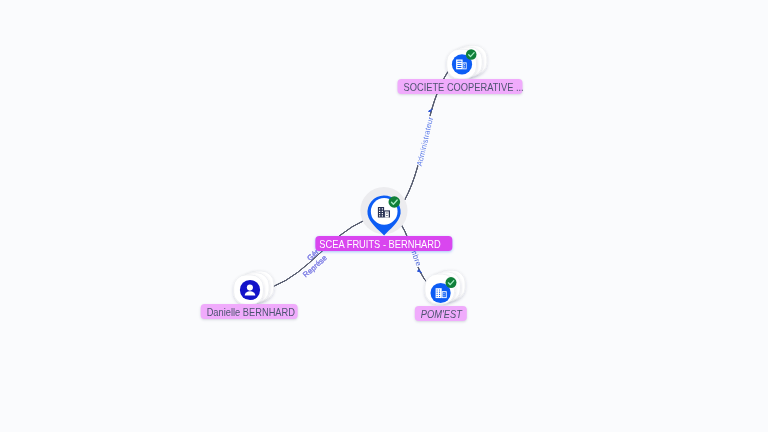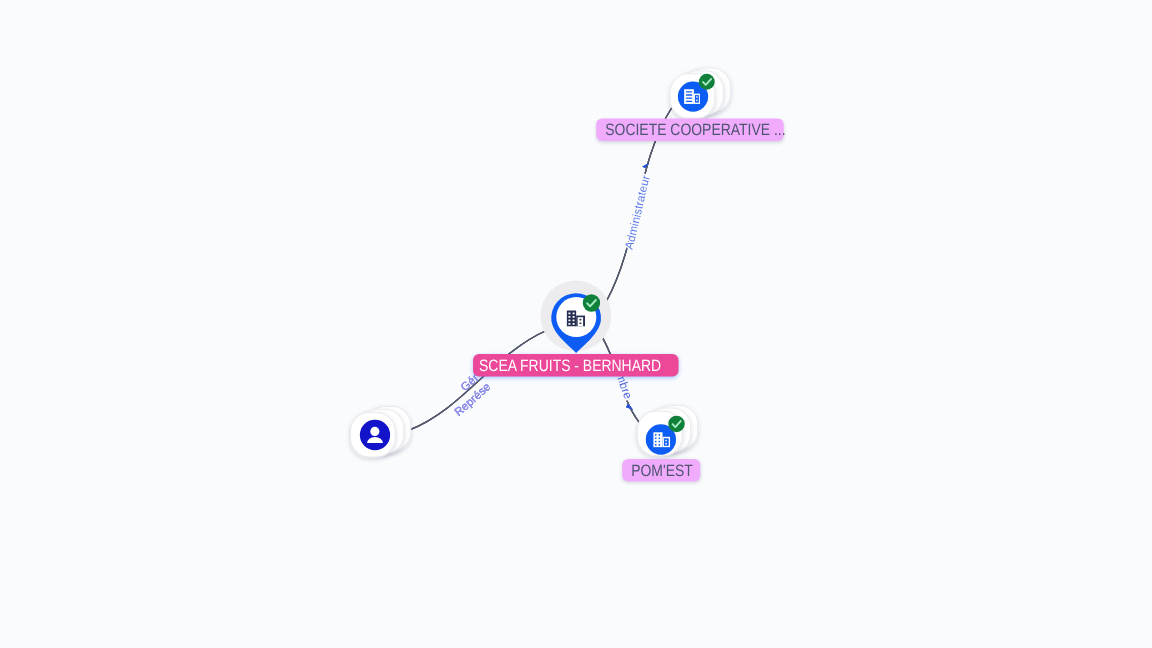--- a/index.html
+++ b/index.html
@@ -30,7 +30,7 @@
     text-align:left;
   }
   .node-label.selected{
-    background:#ec4899;
+    background:#d946ef;
     color:#fff;
     box-shadow:0 1px 3px rgba(13,93,245,.35);
   }

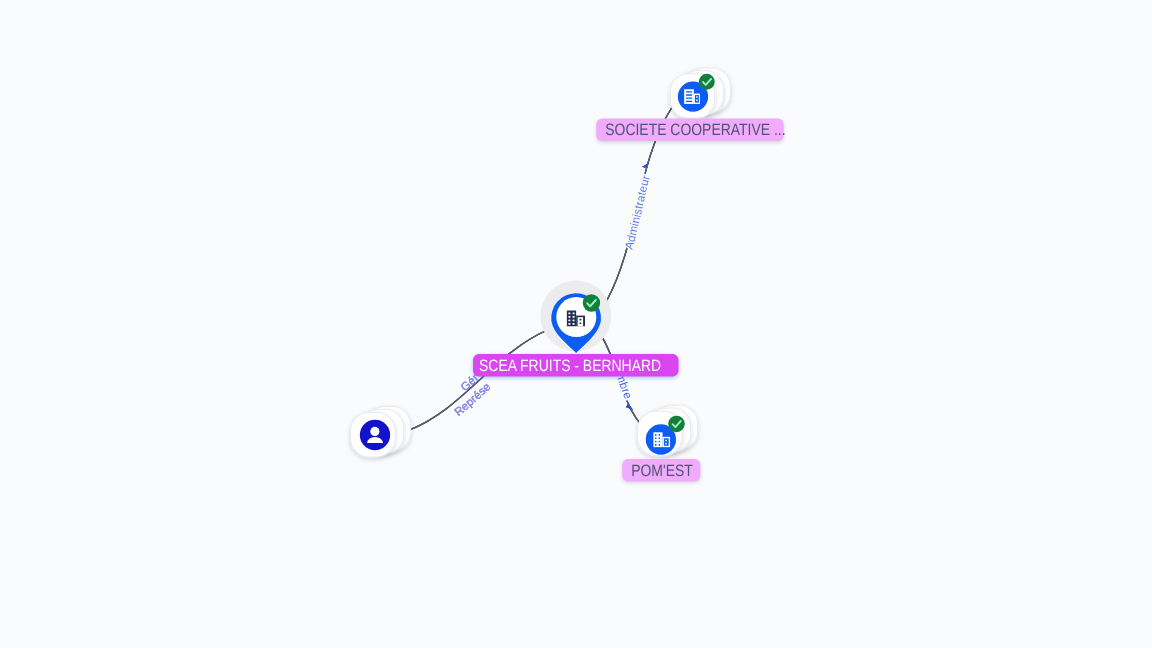--- a/index.html
+++ b/index.html
@@ -443,6 +443,9 @@
   <div class="node-label" style="left:460.4px;top:79px;width:125px;padding-left:5.8px;">
       <span>SOCIETE COOPERATIVE ...</span>
     </div>
+  <div class="node-label" style="left:249.4px;top:304px;width:96.7px;padding-left:5.2px;">
+      <span>Danielle BERNHARD</span>
+    </div>
   <div class="node-label" style="left:440.5px;top:306px;width:52.4px;padding-left:6.7px;">
       <span>POM'EST</span>
     </div>

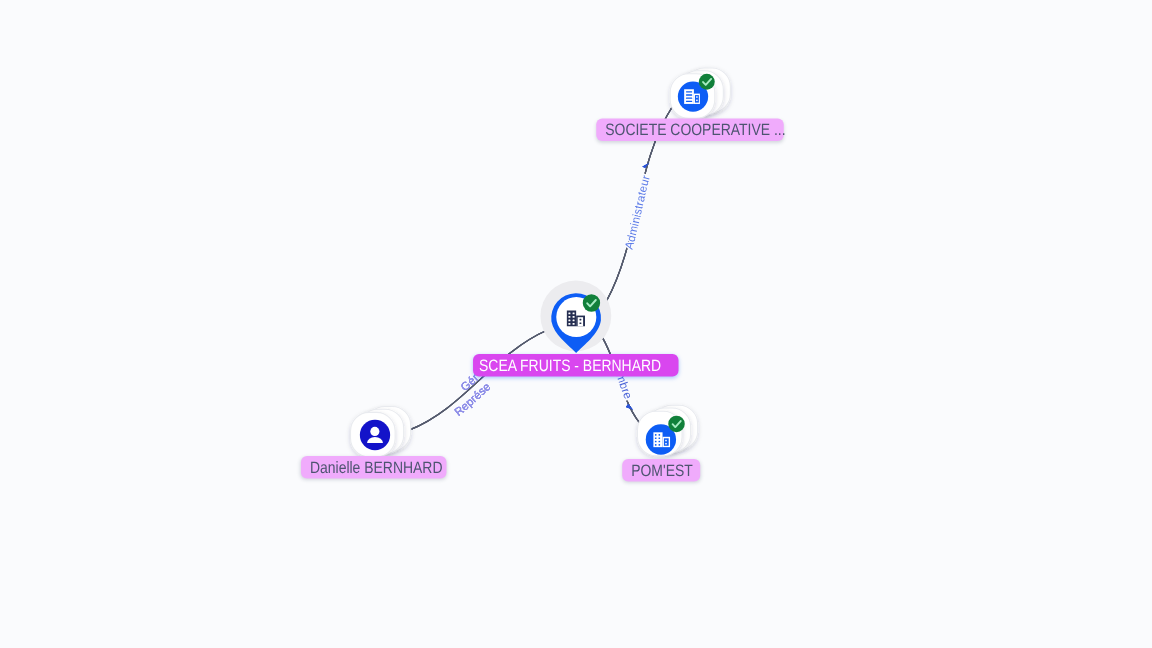--- a/index.html
+++ b/index.html
@@ -446,7 +446,7 @@
   <div class="node-label" style="left:249.4px;top:304px;width:96.7px;padding-left:5.2px;">
       <span>Danielle BERNHARD</span>
     </div>
-  <div class="node-label" style="left:440.5px;top:306px;width:52.4px;padding-left:6.7px;">
+  <div class="node-label" style="left:440.5px;top:306px;width:52.4px;padding-left:6.7px;font-style:italic;">
       <span>POM'EST</span>
     </div>
 

